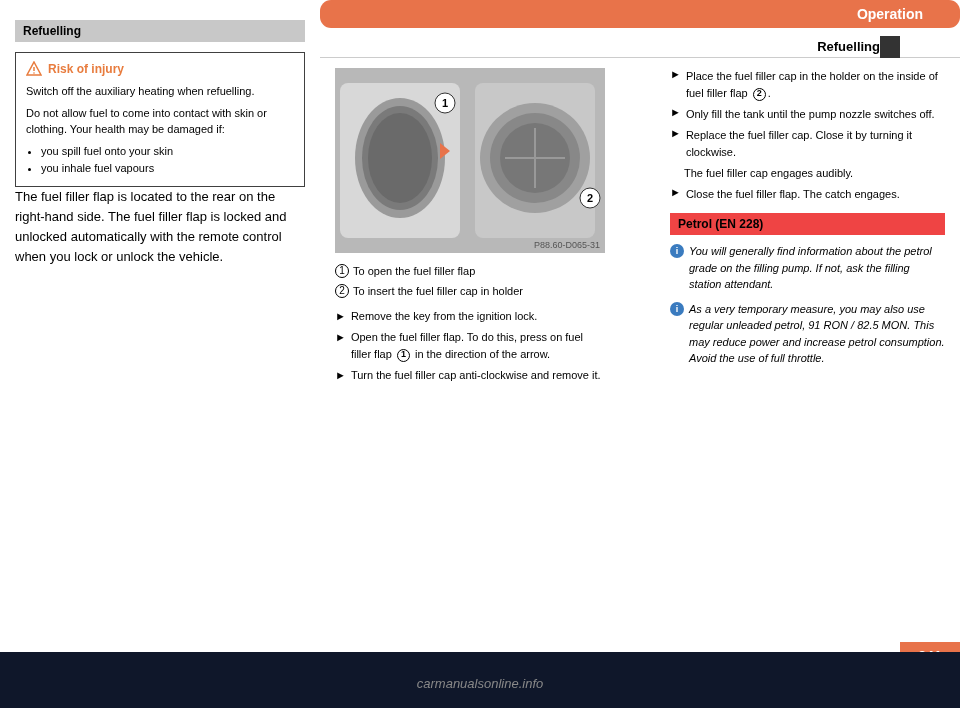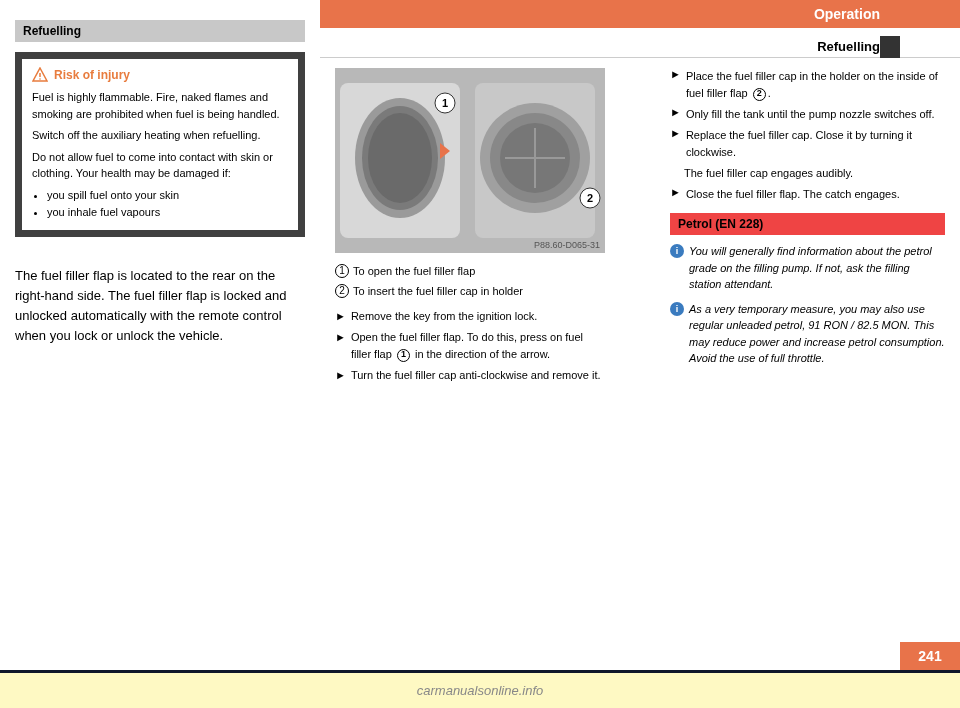--- a/index.html
+++ b/index.html
@@ -24,7 +24,8 @@
       display: flex;
       align-items: center;
       justify-content: flex-end;
-      padding-right: 80px;
+      padding-right: 37px;
+      border-radius: 11px;
     }
     .header-title {
       color: #fff;

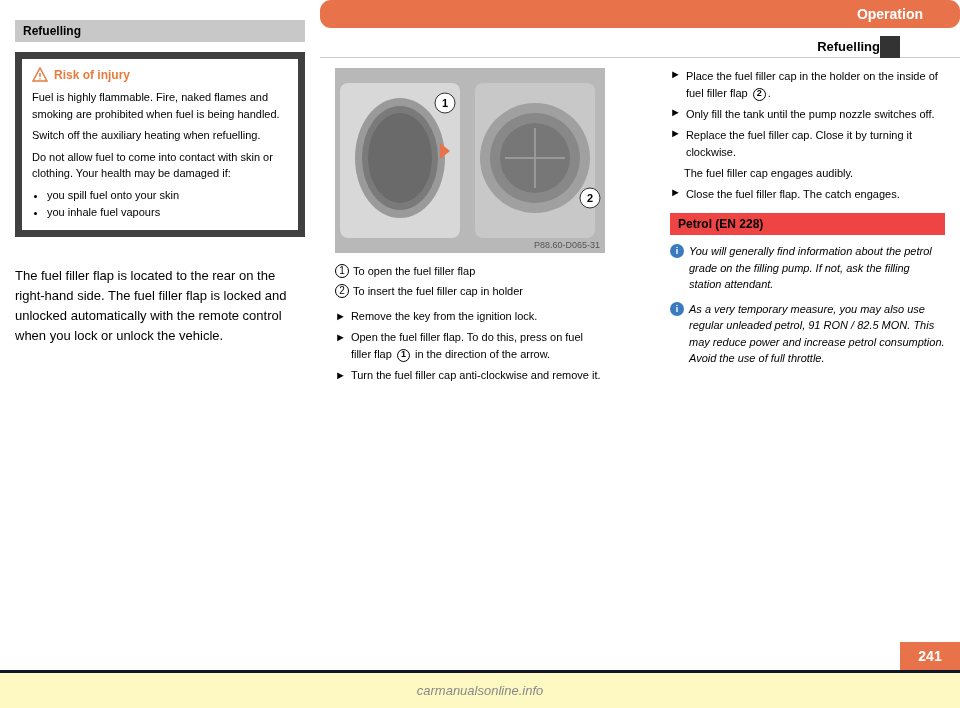--- a/index.html
+++ b/index.html
@@ -82,9 +82,9 @@
     }
 
     .warning-box {
-      border: 7px solid #404040;
+      border: 1px solid #404040;
       padding: 8px 10px;
-      margin-bottom: 29px;
+      margin-bottom: 0;
     }
     .warning-title {
       display: flex;

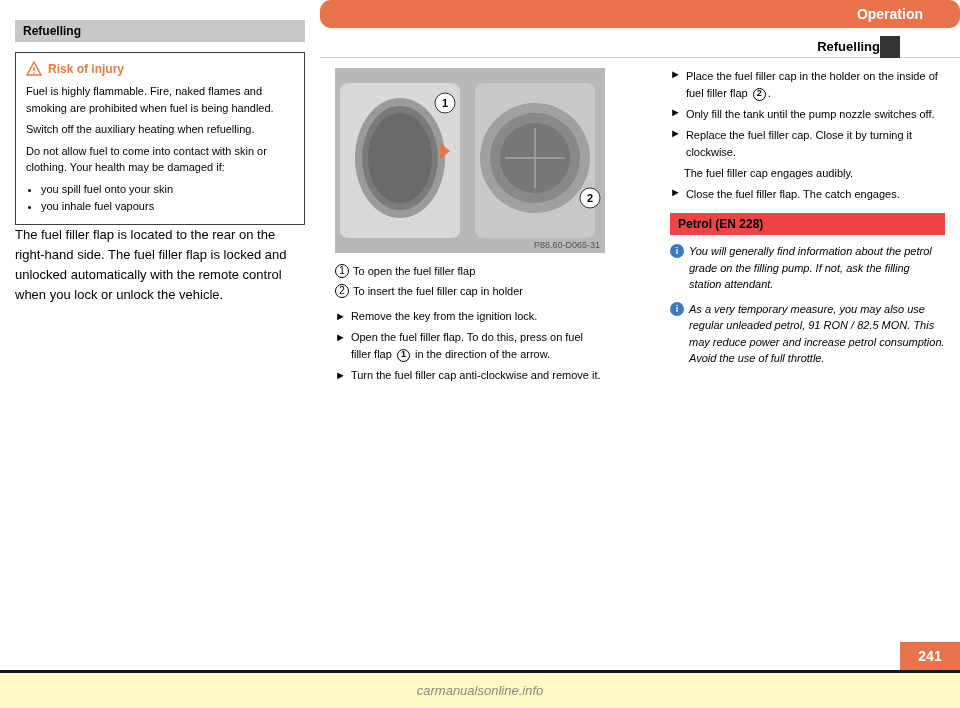--- a/index.html
+++ b/index.html
@@ -308,7 +308,6 @@
       <span>Risk of injury</span>
     </div>
     <div class="warning-text">
-      <p>Fuel is highly flammable. Fire, naked flames and smoking are prohibited when fuel is being handled.</p>
       <p>Switch off the auxiliary heating when refuelling.</p>
       <p>Do not allow fuel to come into contact with skin or clothing. Your health may be damaged if:</p>
     </div>

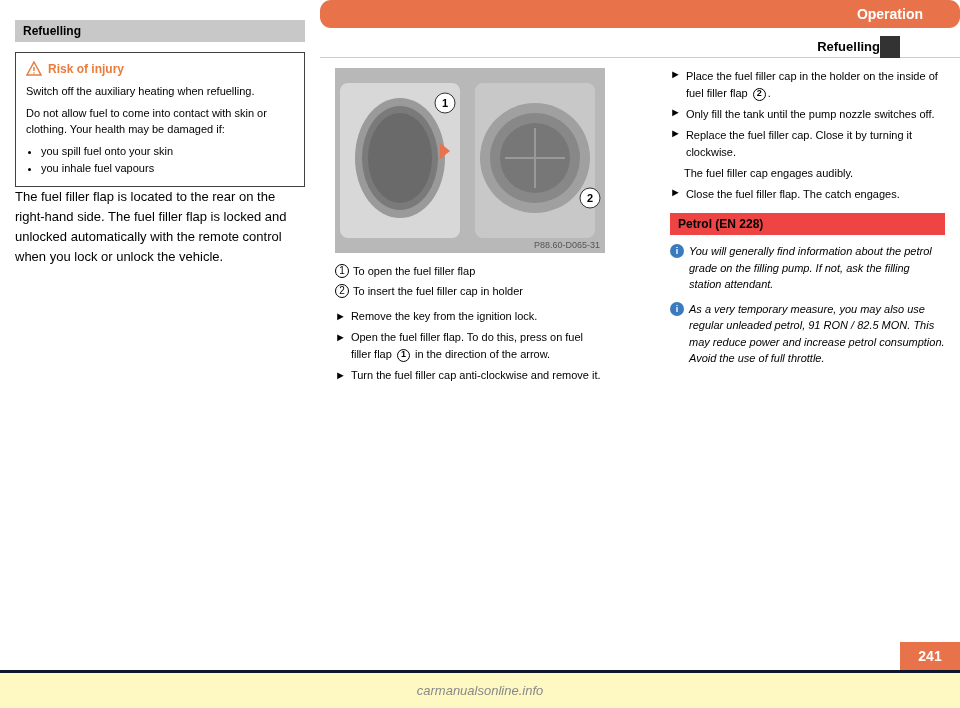--- a/index.html
+++ b/index.html
@@ -258,12 +258,12 @@
       bottom: 0;
       left: 0;
       width: 100%;
-      height: 38px;
-      background: #fef9c3;
+      height: 56px;
+      background: #0f172a;
       display: flex;
       align-items: center;
       justify-content: center;
-      border-top: 3px solid #0f172a;
+      border-top: 6px solid #0f172a;
     }
     .watermark {
       font-size: 13px;

